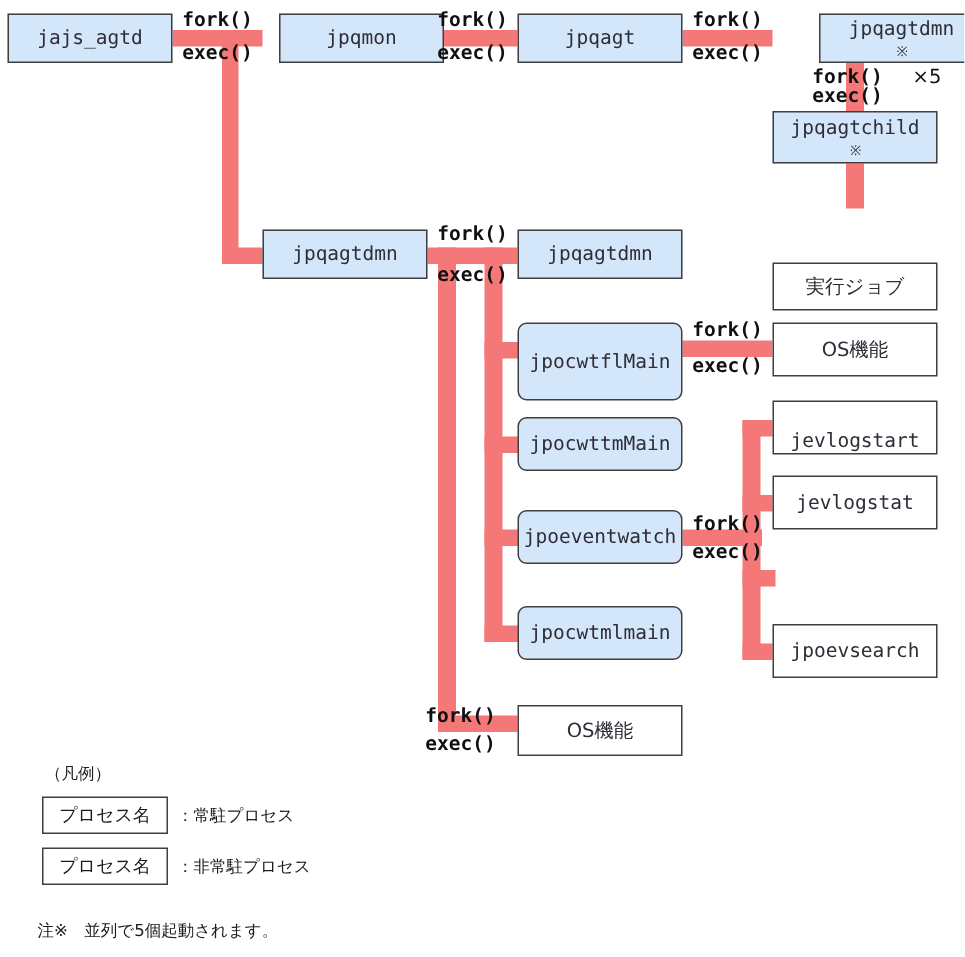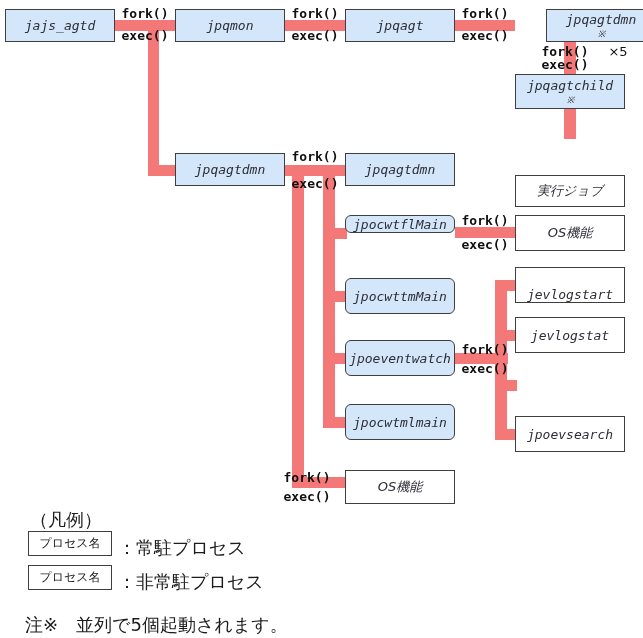--- a/index.html
+++ b/index.html
@@ -12,7 +12,7 @@
     border:1px solid #3f3f3f;display:flex;align-items:center;justify-content:center;
     font-size:13px;color:#2e2e38;z-index:2;background:#ffffff;
     font-family:"DejaVu Sans Mono","Liberation Mono",monospace;
-    letter-spacing:0px;white-space:nowrap;font-style:italic;
+    letter-spacing:0px;white-space:nowrap;
   }
   .blue{background:#d4e6f9;}
   .round{border-radius:6px;}

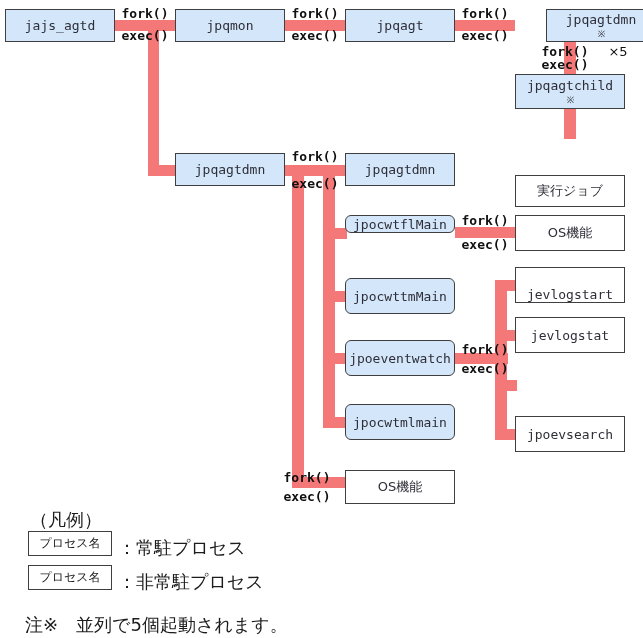--- a/index.html
+++ b/index.html
@@ -84,7 +84,7 @@
   <div class="box blue" style="left:5px;top:9px;">
       <span>jajs_agtd</span>
     </div>
-  <div class="box blue" style="left:175px;top:9px;justify-content:center;">
+  <div class="box blue" style="left:186px;top:9px;justify-content:center;">
       <span>jpqmon</span>
     </div>
   <div class="box blue" style="left:345px;top:9px;">

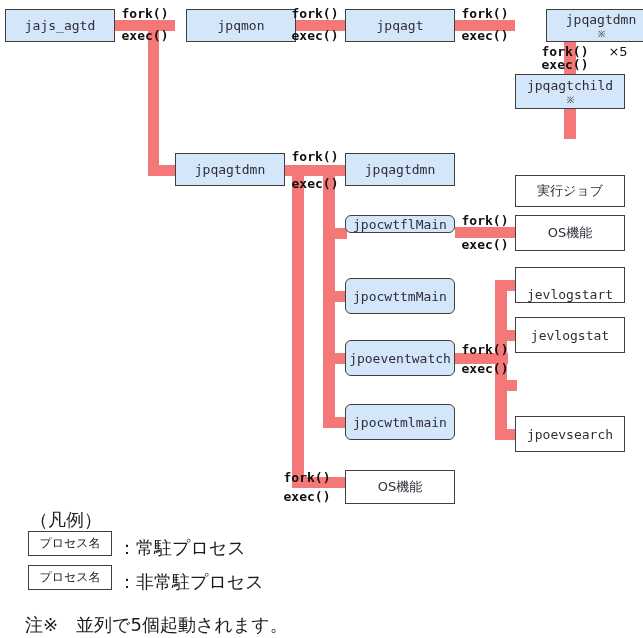--- a/index.html
+++ b/index.html
@@ -110,7 +110,7 @@
       <span>jpqagtdmn</span>
     </div>
 
-  <div class="box blue round" style="left:345px;top:215px;height:18px;">
+  <div class="box blue round" style="left:345px;top:215px;height:52px;">
       <span>jpocwtflMain</span>
     </div>
   <div class="box blue round" style="left:345px;top:278px;height:36px;">

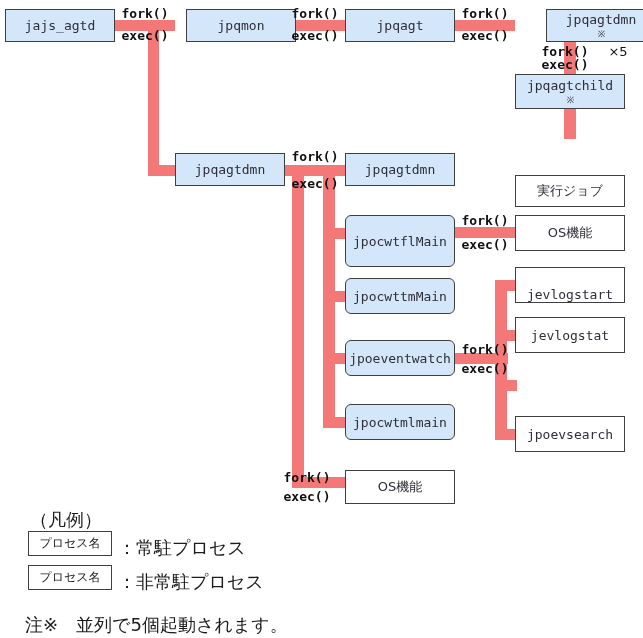--- a/index.html
+++ b/index.html
@@ -25,7 +25,7 @@
   }
   .jp{font-family:"DejaVu Sans","Liberation Sans",sans-serif;}
   .legend-text{
-    position:absolute;font-size:18px;color:#1c1c1c;z-index:3;white-space:nowrap;
+    position:absolute;font-size:11px;color:#1c1c1c;z-index:3;white-space:nowrap;
     font-family:"DejaVu Sans","Liberation Sans",sans-serif;
   }
   .legend-box{

